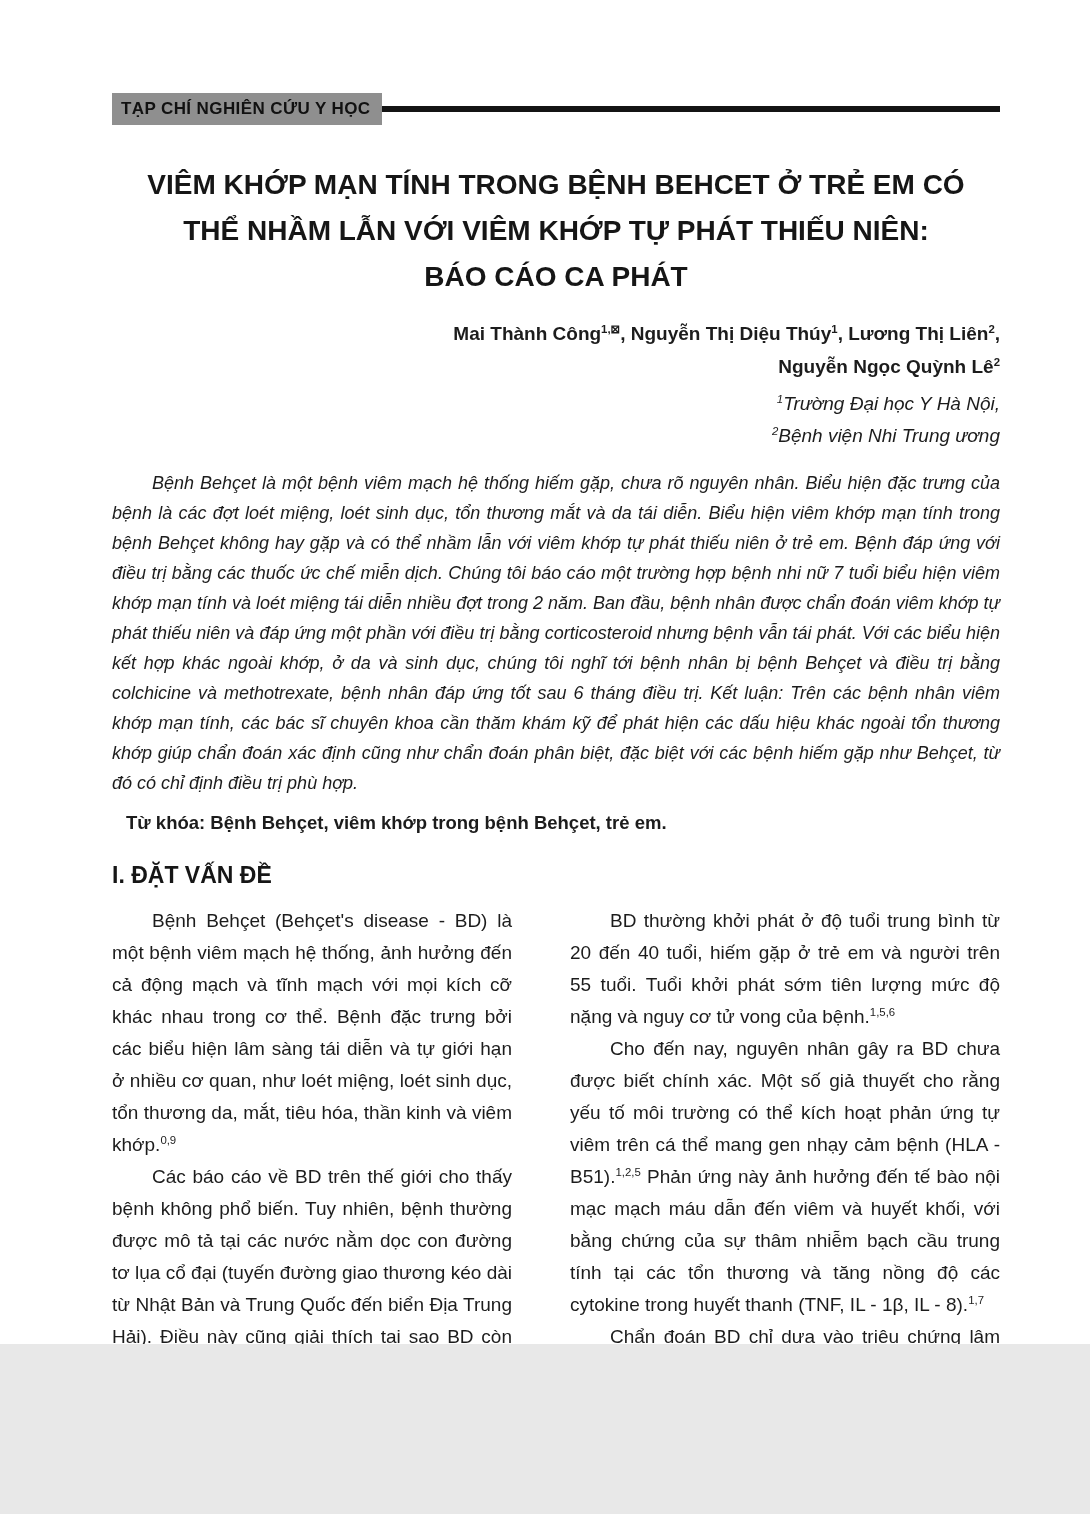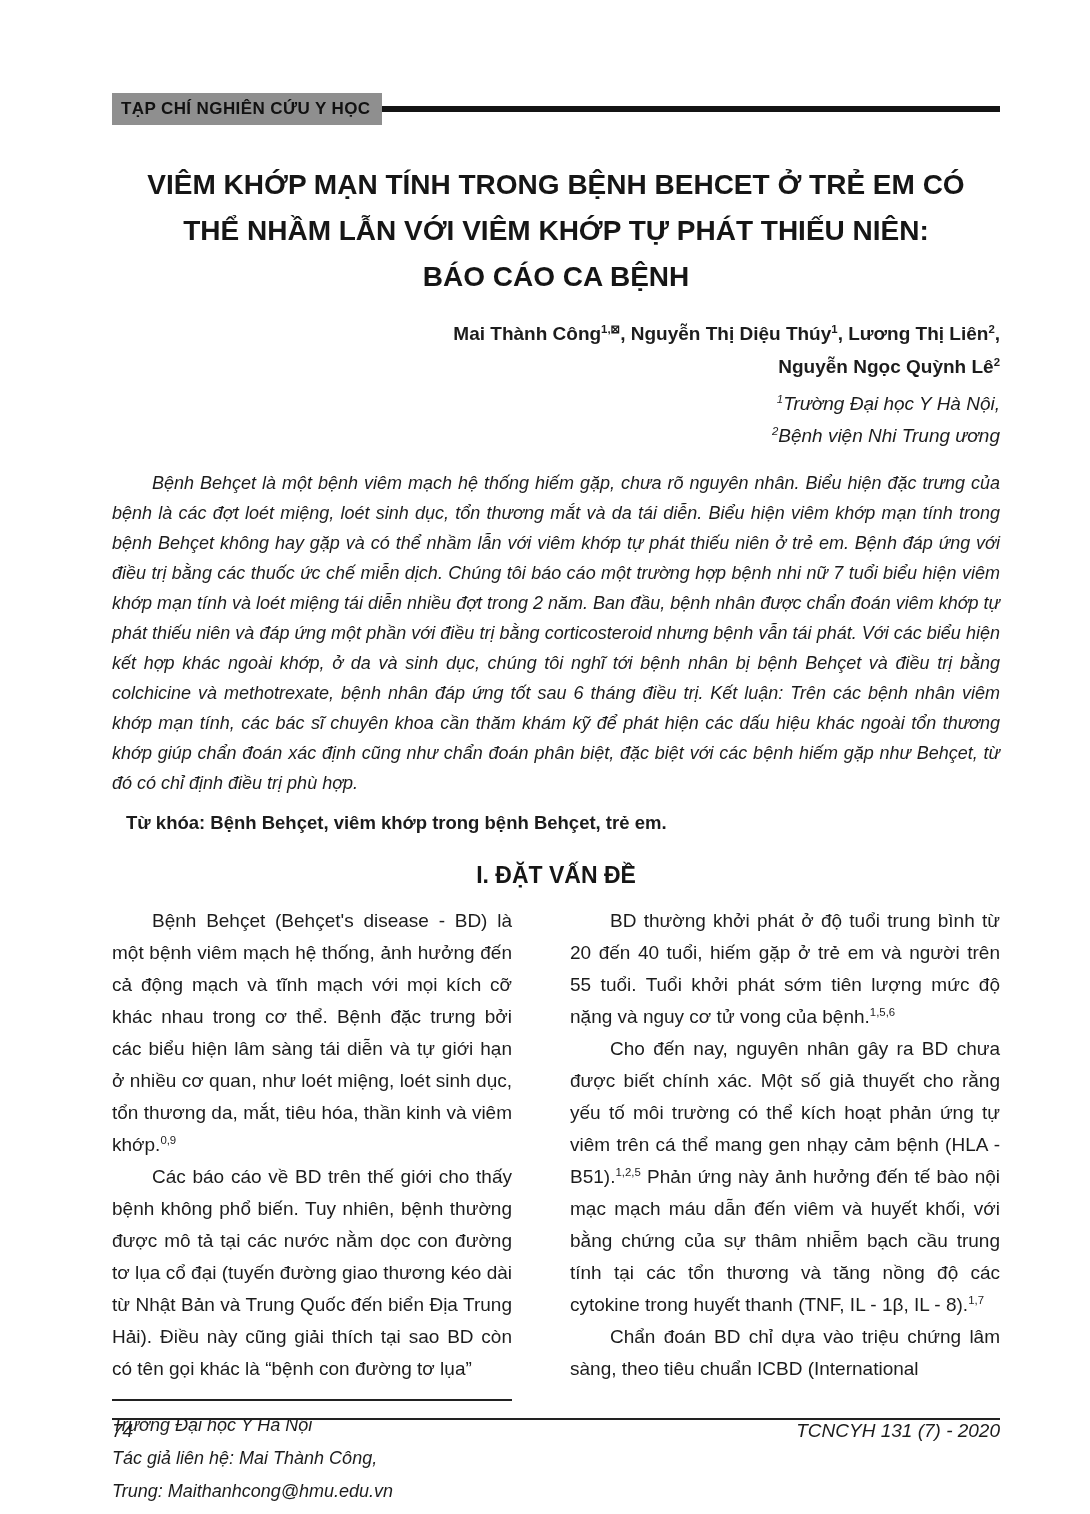--- a/index.html
+++ b/index.html
@@ -6,7 +6,7 @@
   .page {
     position: relative;
     width: 1090px;
-    height: 1514px;
+    height: 1344px;
     margin: 0 auto;
     background: #ffffff;
     font-family: "Liberation Sans", sans-serif;

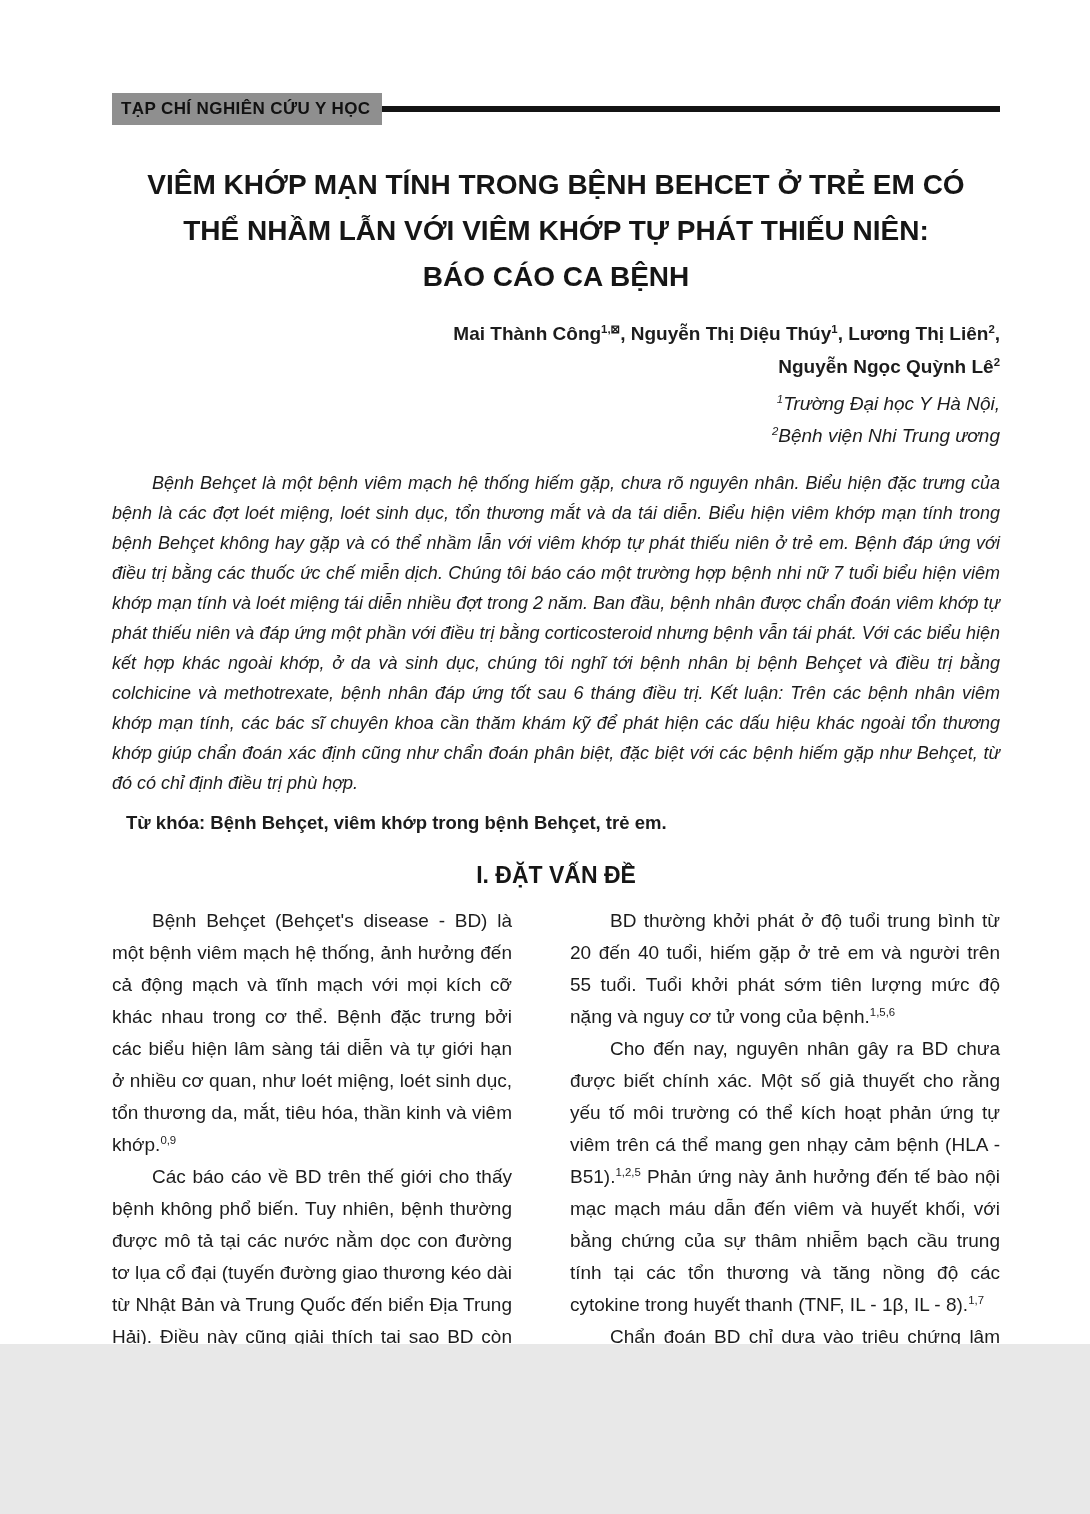--- a/index.html
+++ b/index.html
@@ -99,7 +99,7 @@
     <div class="article-title">
       <div>VIÊM KHỚP MẠN TÍNH TRONG BỆNH BEHCET Ở TRẺ EM CÓ</div>
       <div>THỂ NHẦM LẪN VỚI VIÊM KHỚP TỰ PHÁT THIẾU NIÊN:</div>
-      <div>BÁO CÁO CA BỆNH</div>
+      <div>BÁO CÁO CA PHÁT</div>
     </div>
 
     <div class="authors-block">

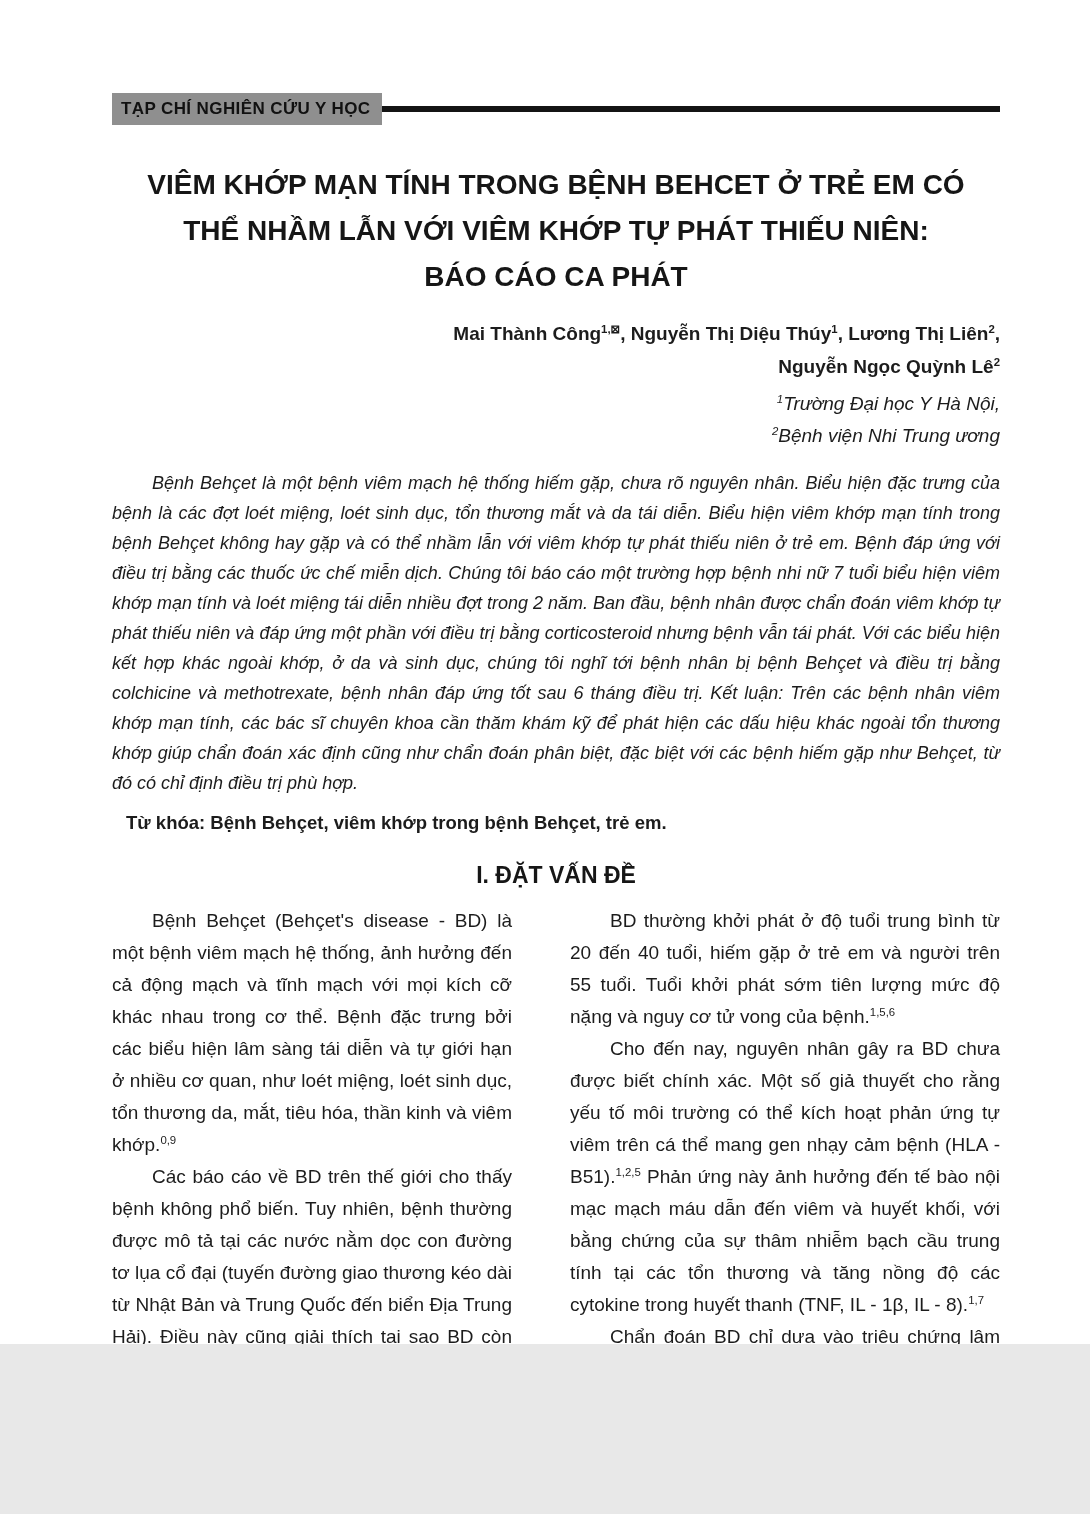--- a/index.html
+++ b/index.html
@@ -57,7 +57,7 @@
   .keywords-line { margin-top: 14px; font-weight: bold; font-size: 18.5px; text-indent: 14px; }
 
   
-  .section-heading { margin-top: 28px; font-weight: bold; font-size: 23px; color: #161616; text-align: center; }
+  .section-heading { margin-top: 28px; font-weight: bold; font-size: 23px; color: #161616; }
 
   
   .columns { display: flex; gap: 58px; margin-top: 16px; }

